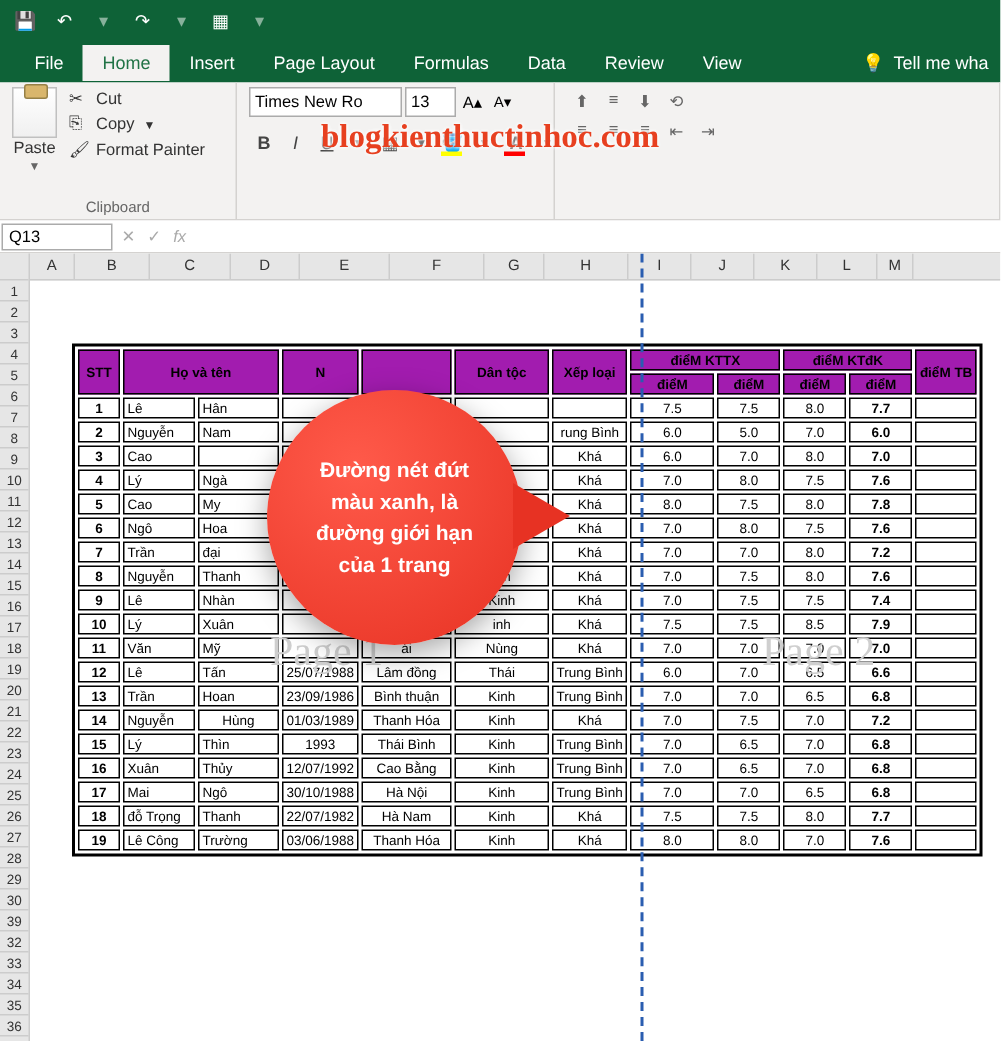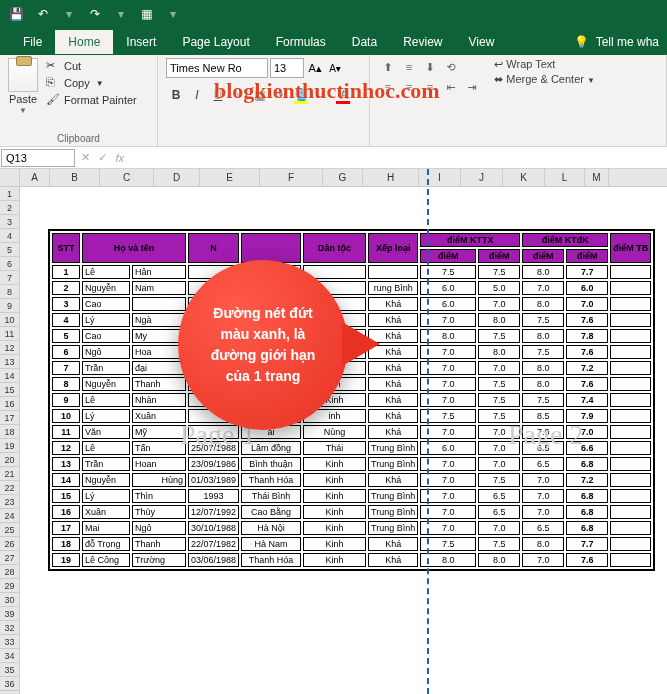--- a/index.html
+++ b/index.html
@@ -153,10 +153,6 @@
           <span>⇥</span>
         </div>
       </div>
-      <div class="wrap-merge">
-        <div><span>↩</span> <span>Wrap Text</span></div>
-        <div><span>⬌</span> <span>Merge &amp; Center</span> <span style="font-size:8px">▼</span></div>
-      </div>
     </div>
   </div>
 </div>

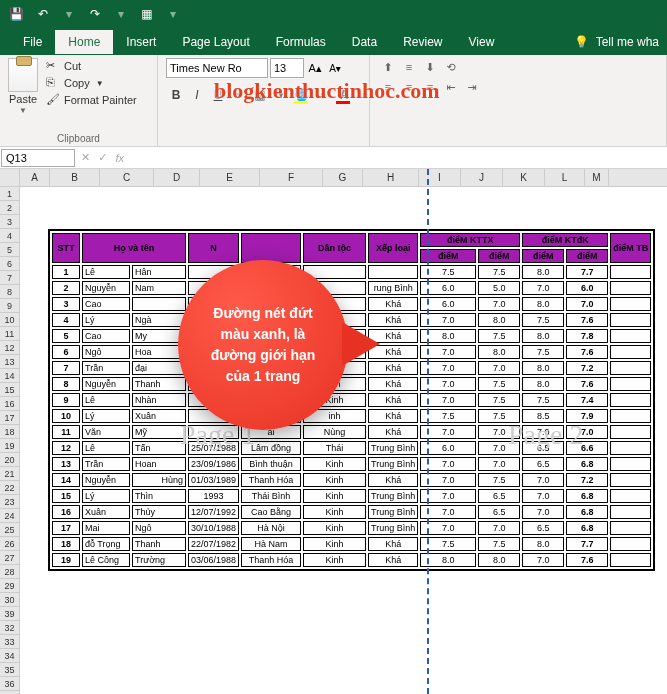--- a/index.html
+++ b/index.html
@@ -433,7 +433,7 @@
             <tr>
   <td><b>14</b></td>
   <td style="text-align:left;width:48px">Nguyễn</td>
-  <td style="text-align:right;width:54px">Hùng</td>
+  <td style="text-align:center;width:54px">Hùng</td>
   <td style="text-align:center;width:46px">01/03/1989</td>
   <td style="text-align:center;width:60px">Thanh Hóa</td>
   <td style="text-align:center;width:63px">Kinh</td>

